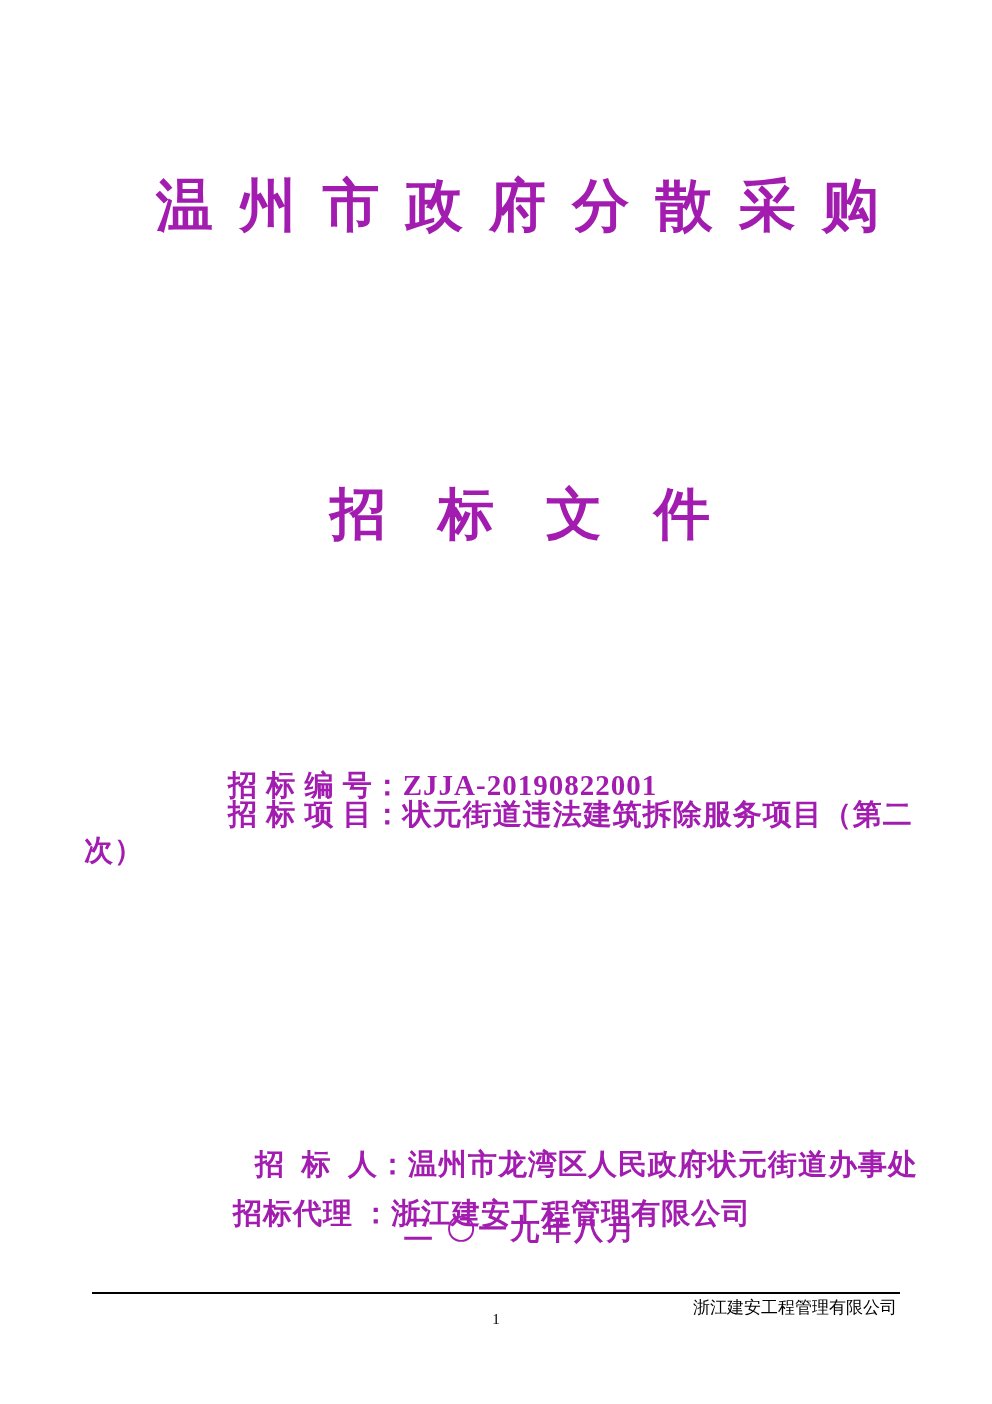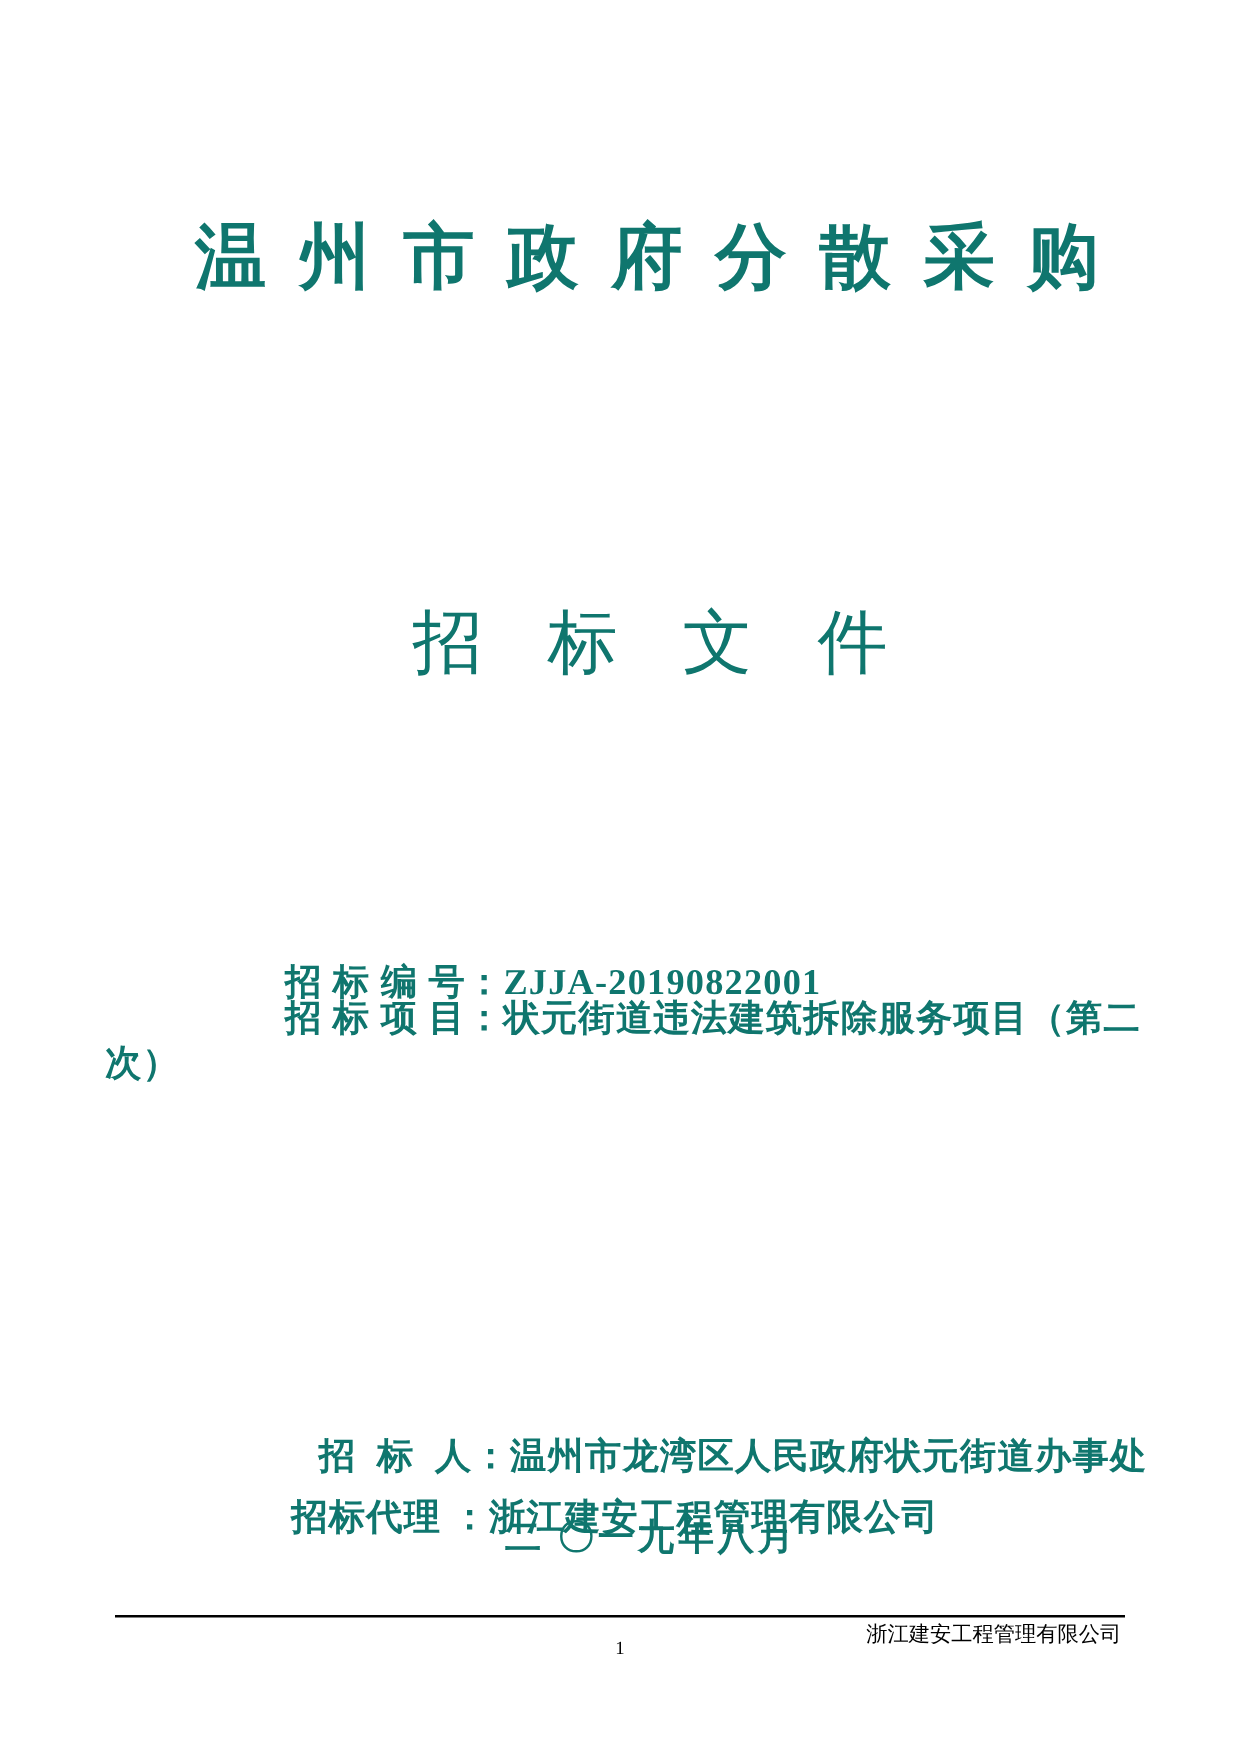--- a/index.html
+++ b/index.html
@@ -19,7 +19,7 @@
   .line {
     position: absolute;
     white-space: pre;
-    color: #0f766e;
+    color: #a21caf;
   }
   .main-title {
     left: 156px;

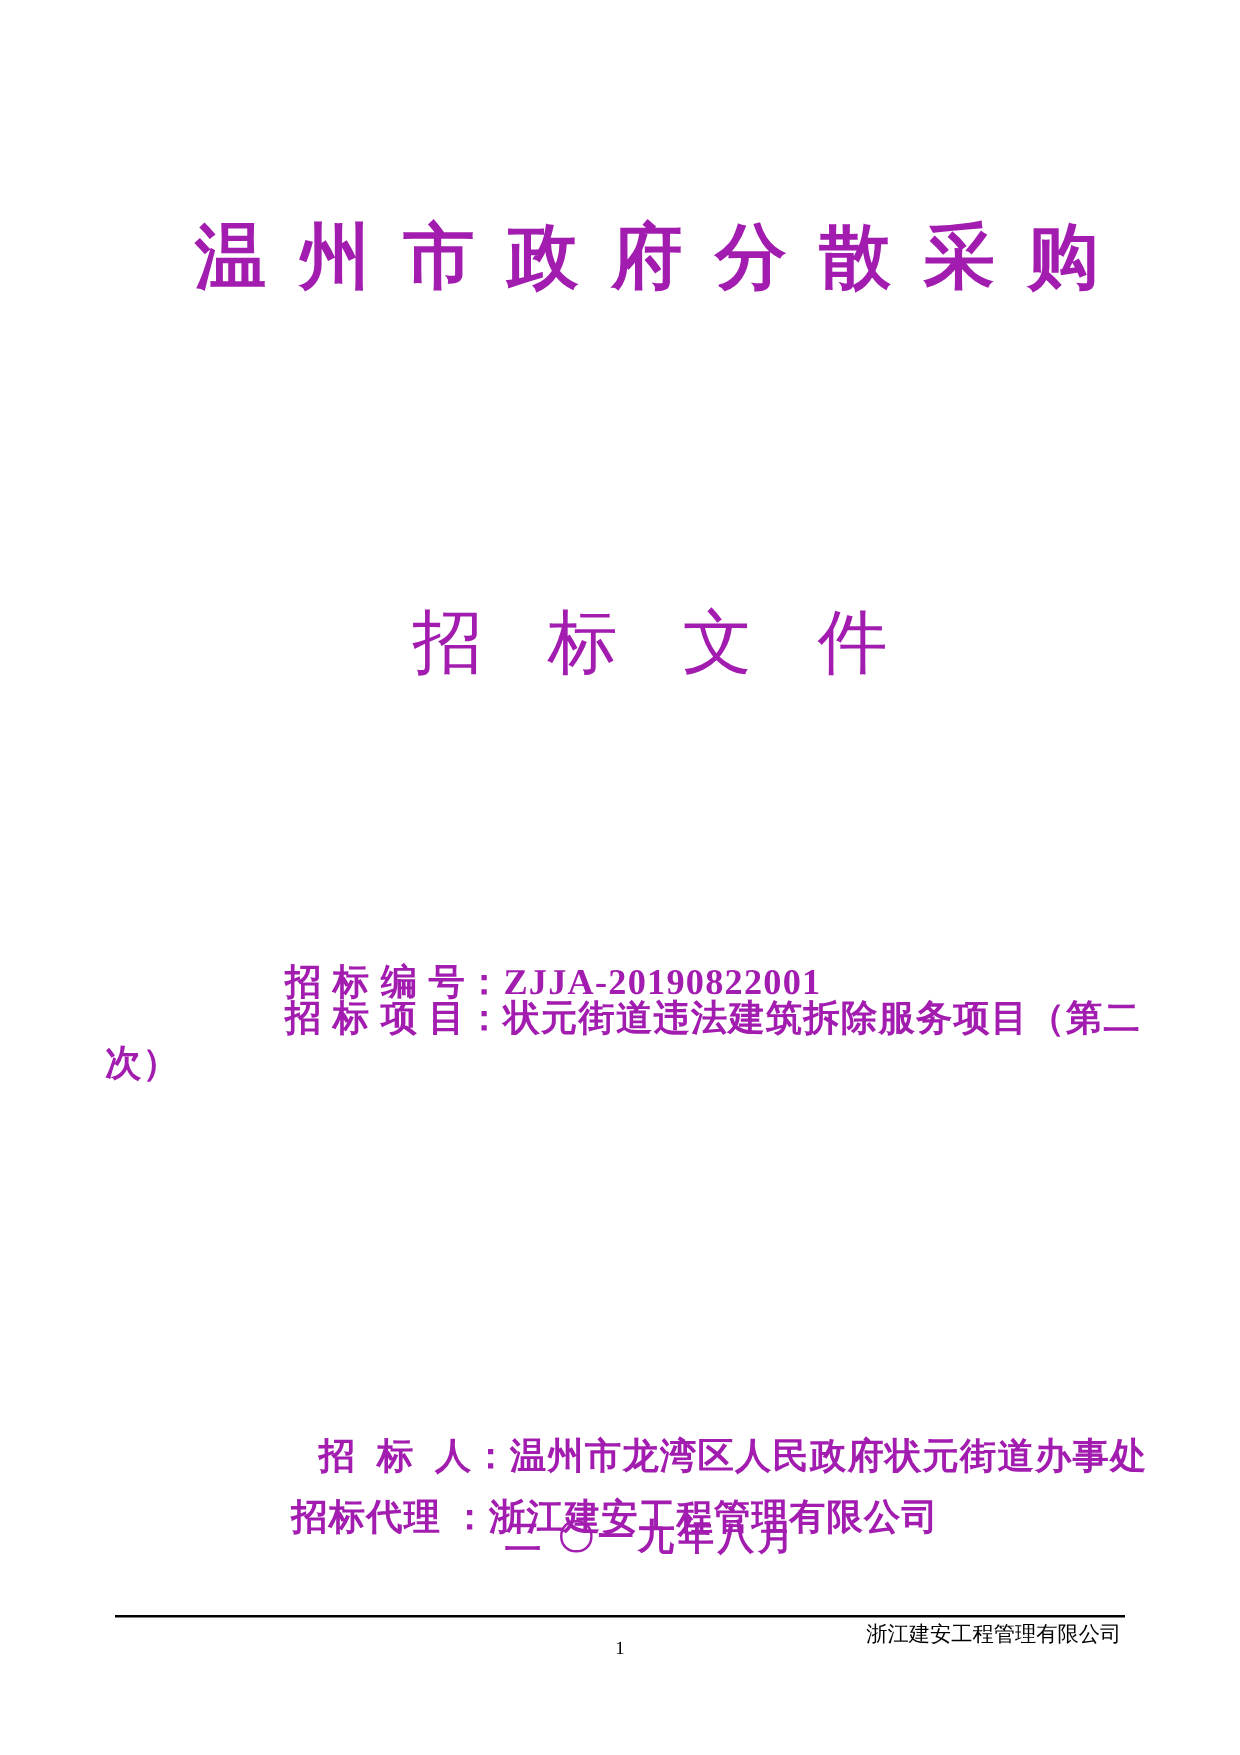--- a/index.html
+++ b/index.html
@@ -32,7 +32,7 @@
     left: 330px;
     top: 477px;
     font-size: 56px;
-    font-weight: normal;
+    font-weight: bold;
     letter-spacing: 8px;
     text-align: center;
   }

